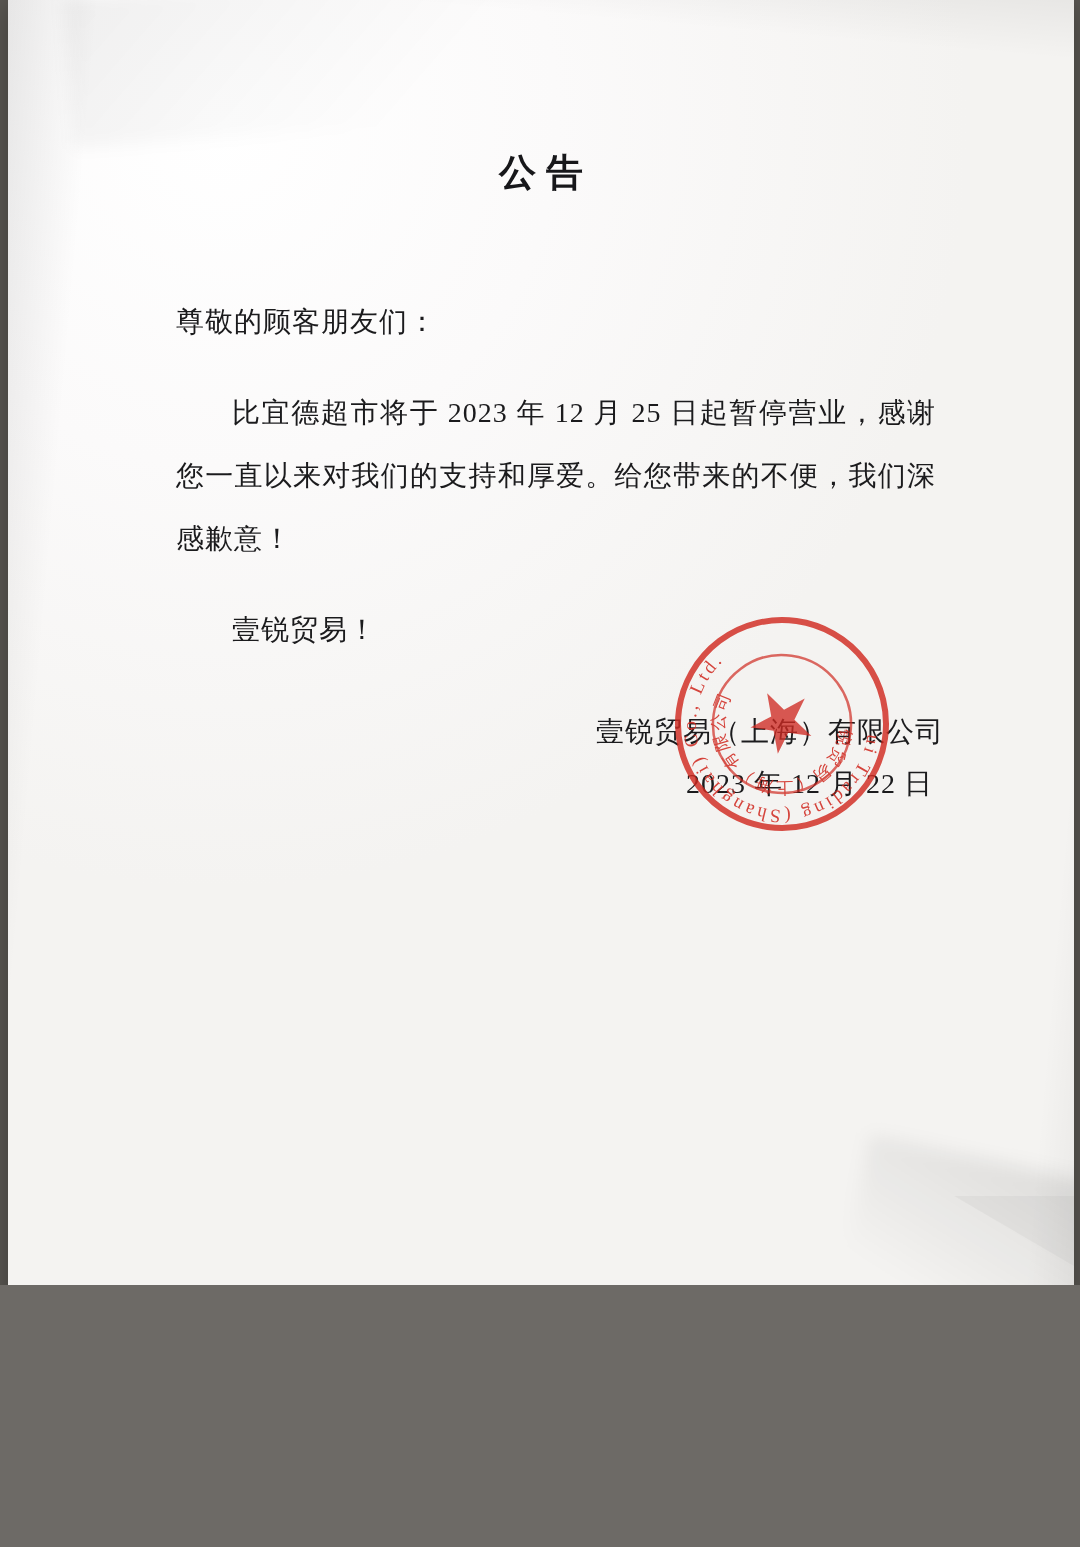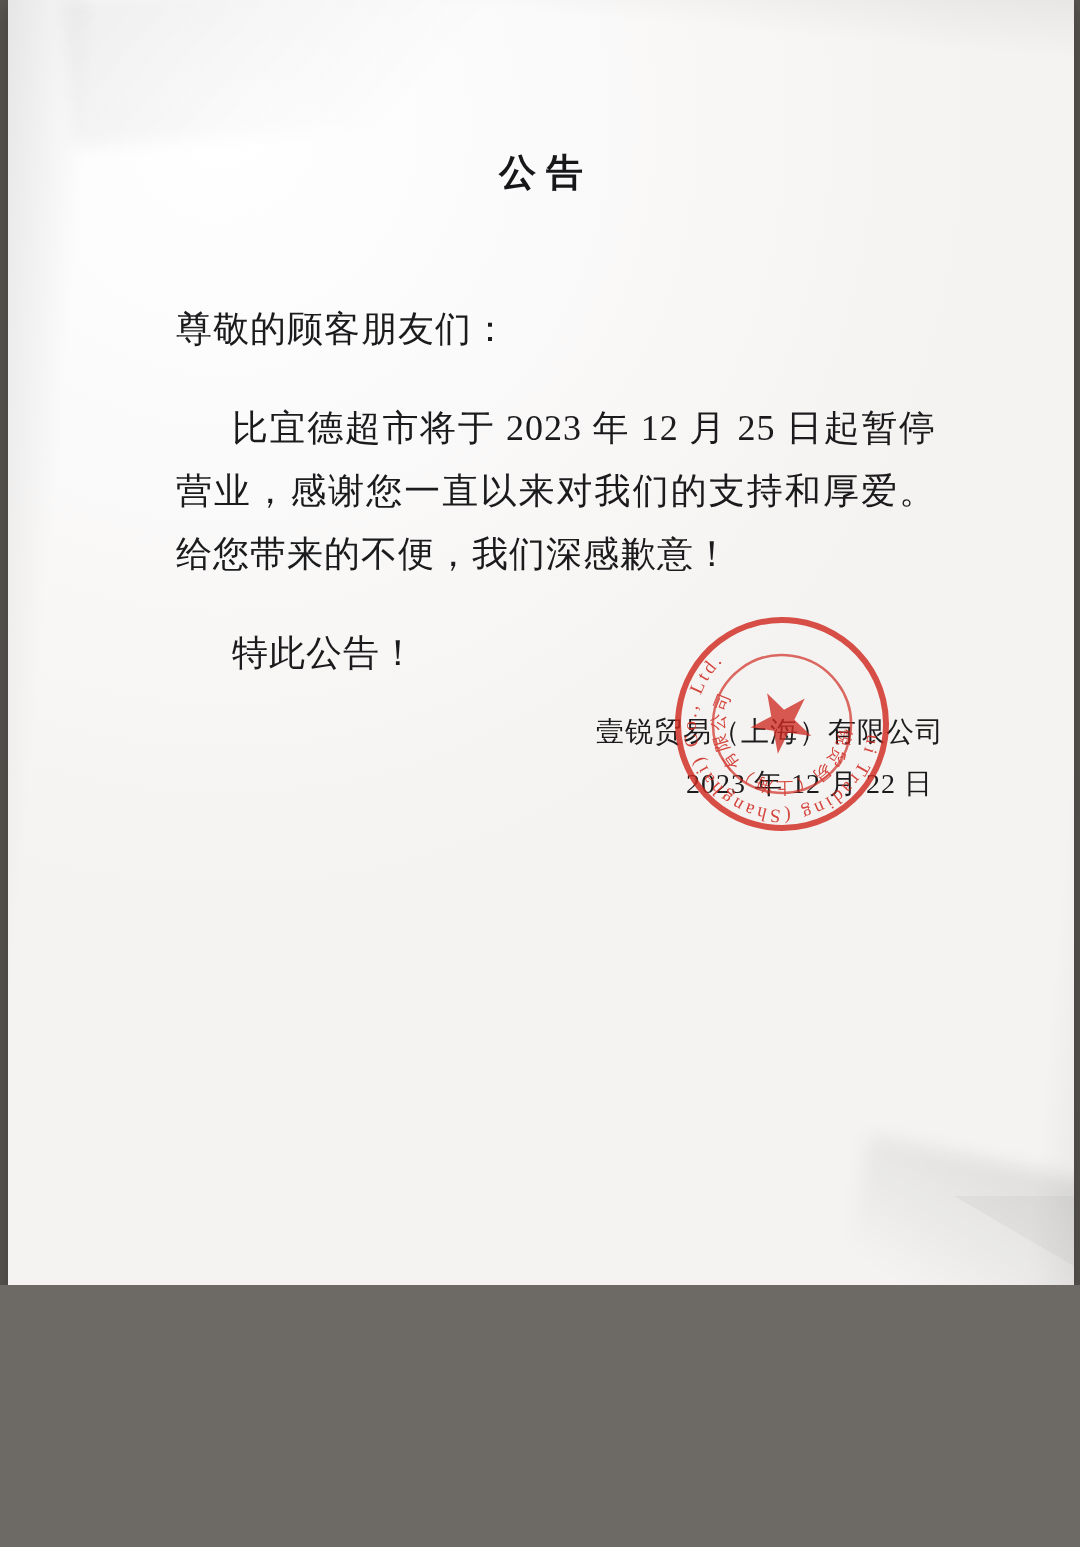--- a/index.html
+++ b/index.html
@@ -96,7 +96,7 @@
     left: 168px;
     top: 262px;
     width: 760px;
-    font-size: 36px;
+    font-size: 28px;
     line-height: 63px;
     color: #1b1b1d;
     letter-spacing: 1px;

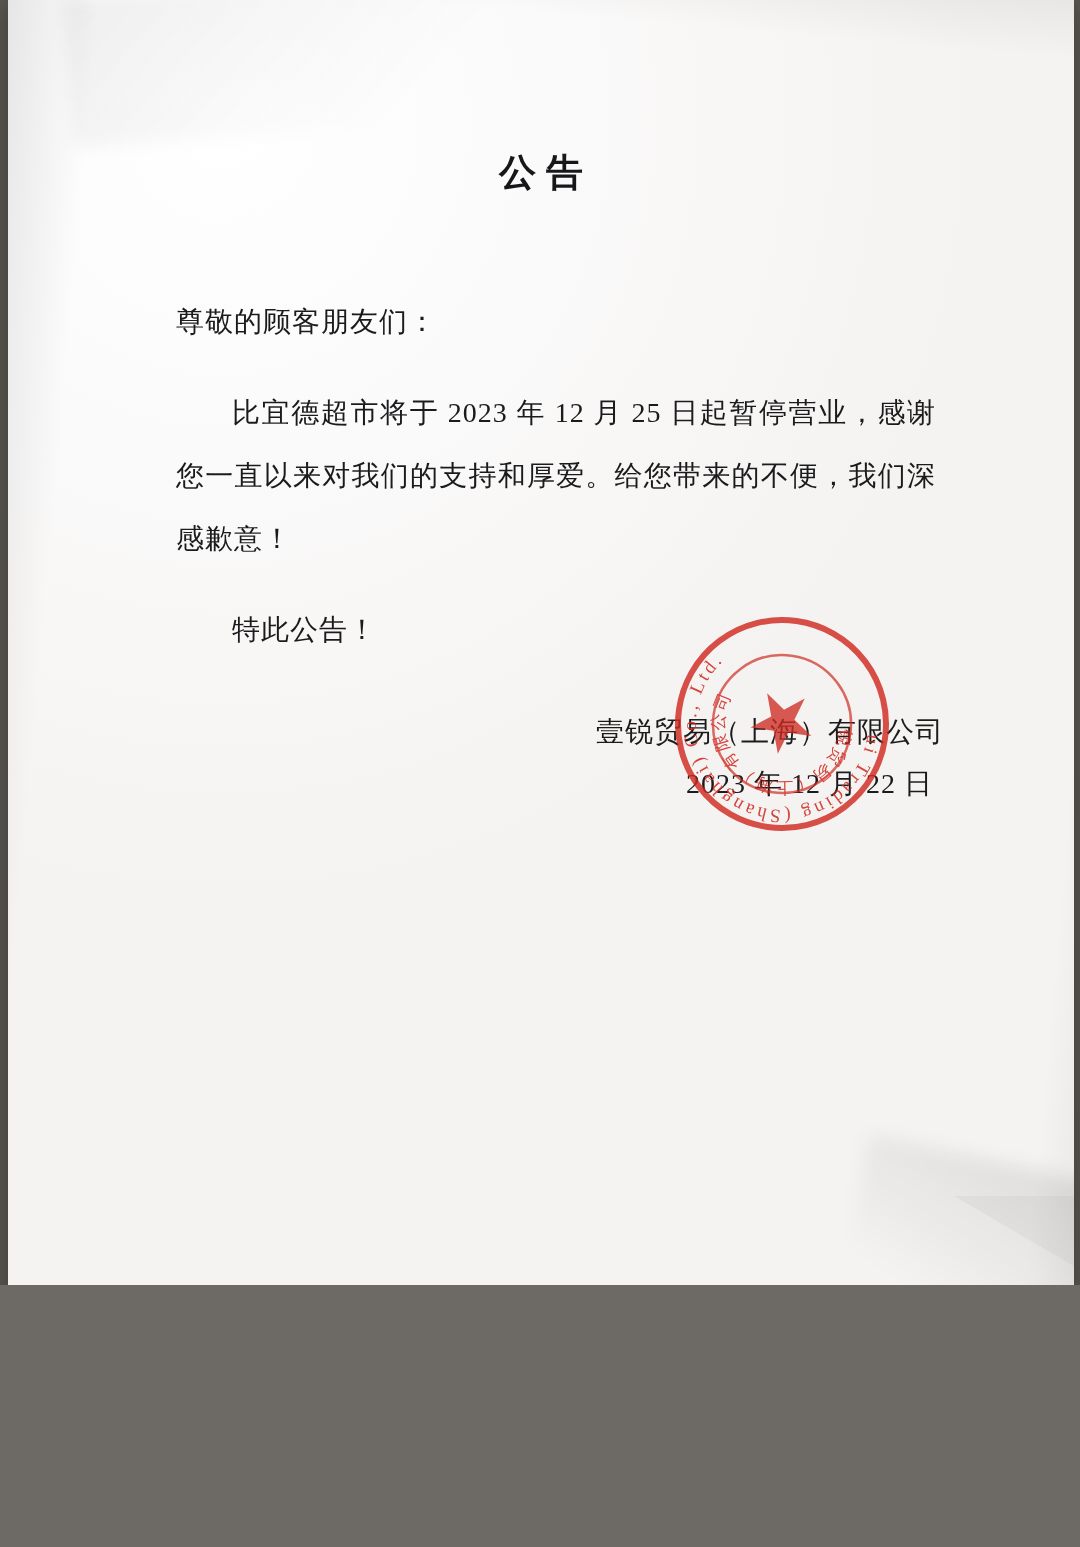--- a/index.html
+++ b/index.html
@@ -156,7 +156,7 @@
       <div class="body-block">
         <p class="p-salutation">尊敬的顾客朋友们：</p>
         <p class="p-body">比宜德超市将于 2023 年 12 月 25 日起暂停营业，感谢您一直以来对我们的支持和厚爱。给您带来的不便，我们深感歉意！</p>
-        <p class="p-indent">特此公告！</p>
+        <p class="p-indent">壹锐贸易！</p>
       </div>
 
       <div class="sign-block">

